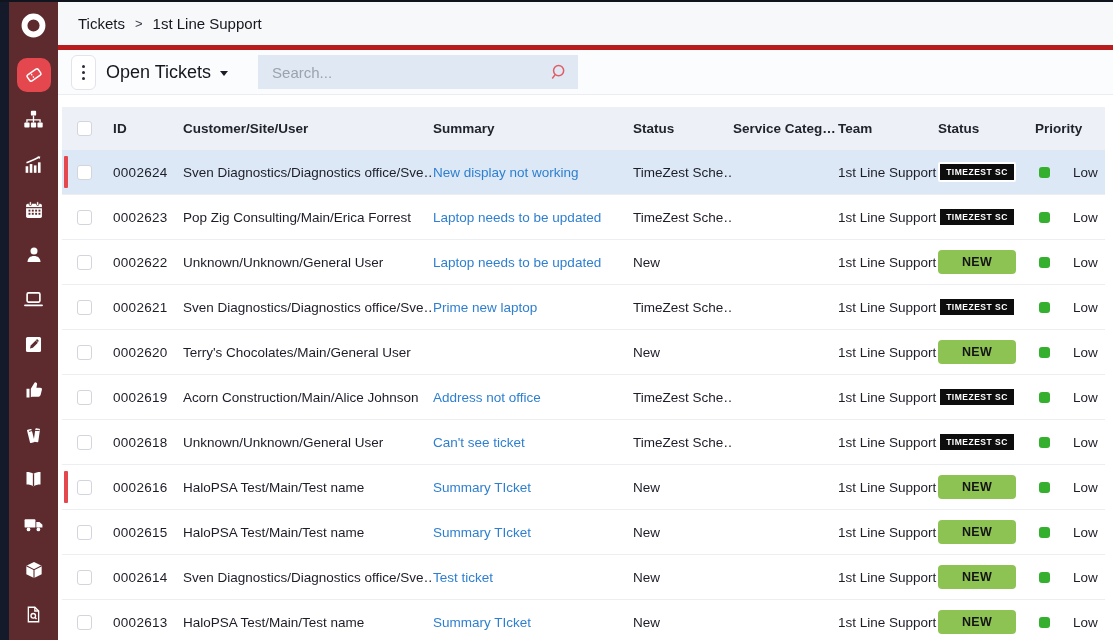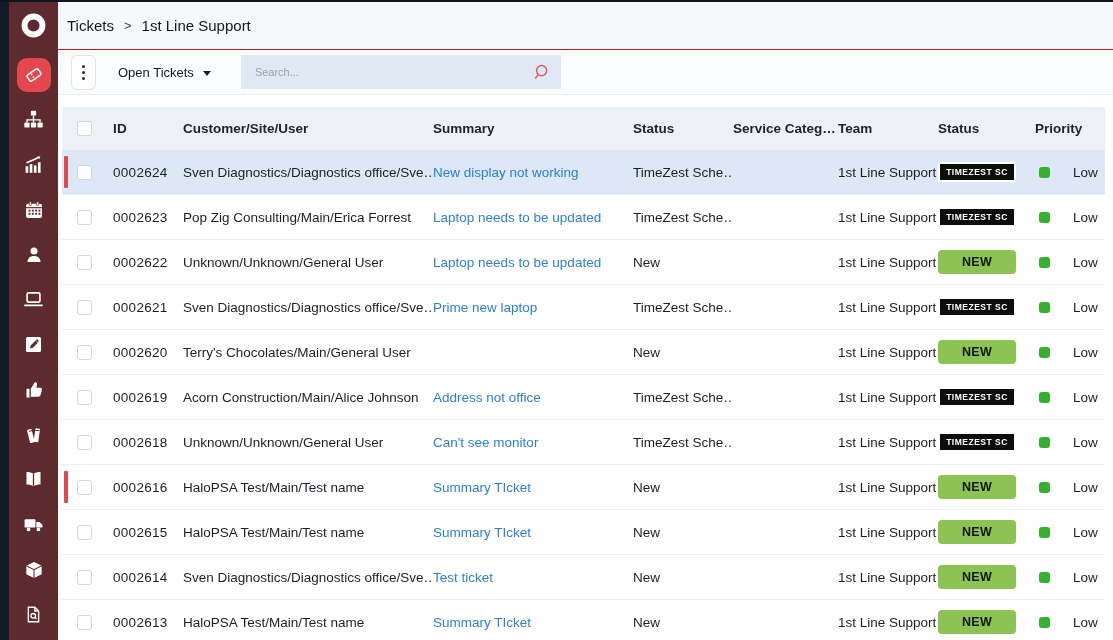--- a/index.html
+++ b/index.html
@@ -16,8 +16,8 @@
   .nav-item svg{display:block;}
   
   .main{flex:1;display:flex;flex-direction:column;min-width:0;background:#fff;}
-  .breadcrumb-bar{height:48px;background:#f7f8fa;border-bottom:1px solid #b91c1c;display:flex;align-items:center;
-    padding-left:9px;gap:10px;font-size:15px;color:#16161e;flex-shrink:0;}
+  .breadcrumb-bar{height:48px;background:#f7f8fa;border-bottom:5px solid #b91c1c;display:flex;align-items:center;
+    padding-left:20px;gap:10px;font-size:15px;color:#16161e;flex-shrink:0;}
   .breadcrumb-bar .sep{color:#3c3c46;font-size:13px;}
   .crumb-link{cursor:pointer;}
   .toolbar{height:45px;background:#fbfcfe;border-bottom:1px solid #ecedf2;display:flex;align-items:center;

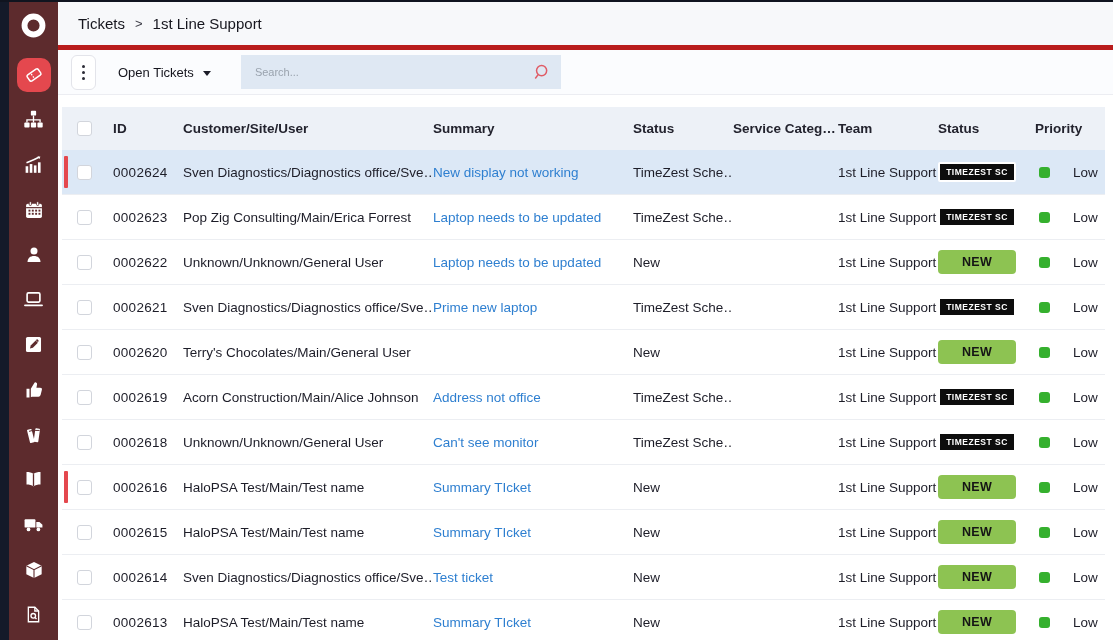--- a/index.html
+++ b/index.html
@@ -25,7 +25,7 @@
   .kebab{width:25px;height:35px;background:#fff;border:1px solid #e3e4ea;border-radius:6px;display:flex;
     flex-direction:column;align-items:center;justify-content:center;gap:3px;cursor:pointer;padding:0;}
   .kebab .dot{width:3px;height:3px;border-radius:50%;background:#2b2b36;}
-  .view-selector{margin-left:22px;display:flex;align-items:center;gap:9px;font-size:13px;color:#16161e;cursor:pointer;}
+  .view-selector{margin-left:10px;display:flex;align-items:center;gap:9px;font-size:18px;color:#16161e;cursor:pointer;}
   .caret{width:0;height:0;border-left:4.5px solid transparent;border-right:4.5px solid transparent;
     border-top:5.5px solid #1c1c28;margin-top:2px;}
   .searchbox{margin-left:30px;width:320px;height:34px;background:#dfe8f3;display:flex;align-items:center;}

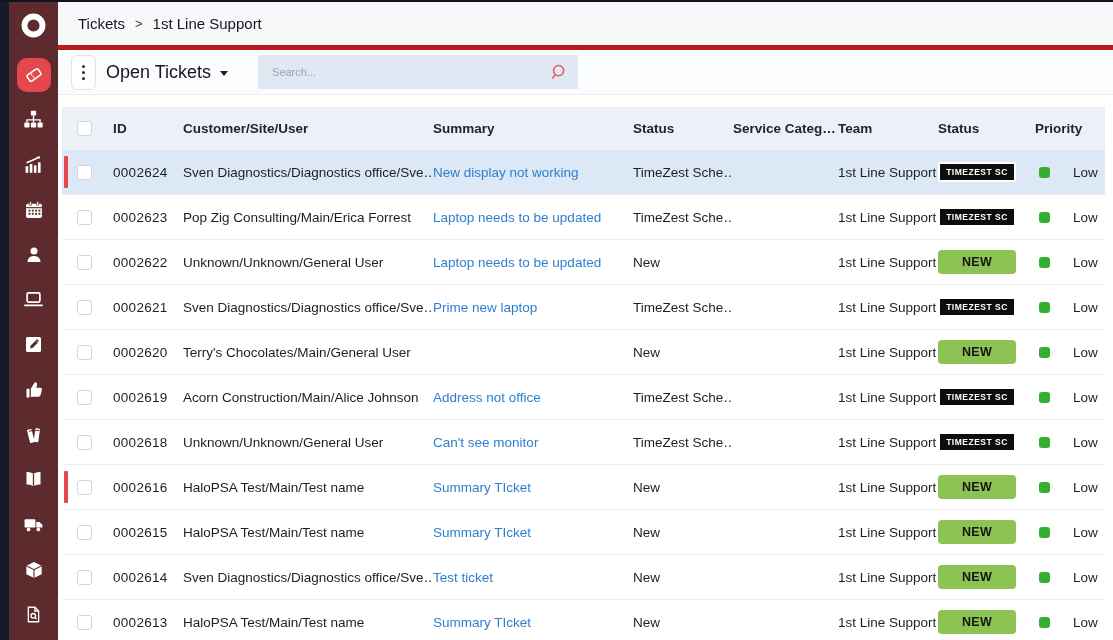--- a/index.html
+++ b/index.html
@@ -30,7 +30,7 @@
     border-top:5.5px solid #1c1c28;margin-top:2px;}
   .searchbox{margin-left:30px;width:320px;height:34px;background:#dfe8f3;display:flex;align-items:center;}
   .searchbox input{flex:1;min-width:0;background:transparent;border:none;outline:none;padding:0 0 0 14px;
-    font-size:11px;color:#333;font-family:"Liberation Sans","DejaVu Sans",sans-serif;}
+    font-size:15px;color:#333;font-family:"Liberation Sans","DejaVu Sans",sans-serif;}
   .searchbox input::placeholder{color:#9aa3ae;}
   .mag-btn{margin-right:11px;display:flex;align-items:center;cursor:pointer;}
   

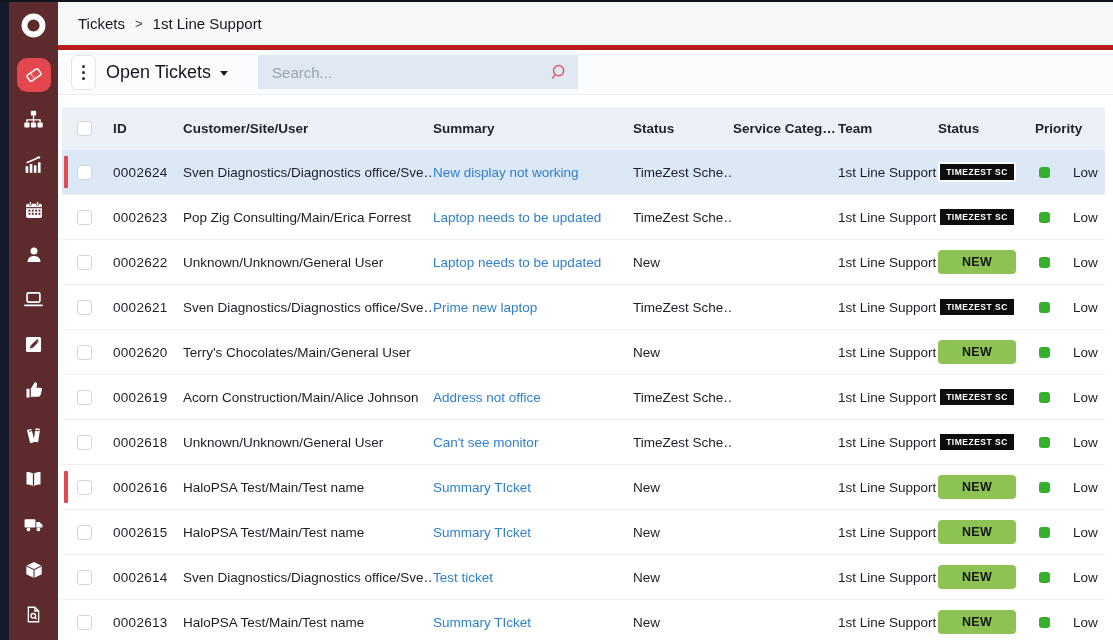--- a/index.html
+++ b/index.html
@@ -377,7 +377,7 @@
             </div>
     <div class="col c-id">0002618</div>
     <div class="col c-cust">Unknown/Unknown/General User</div>
-    <div class="col c-sum"><a class="link">Can't see monitor</a></div>
+    <div class="col c-sum"><a class="link">Can't see ticket</a></div>
     <div class="col c-st1">TimeZest Sche…</div>
     <div class="col c-svc"></div>
     <div class="col c-team">1st Line Support</div>

